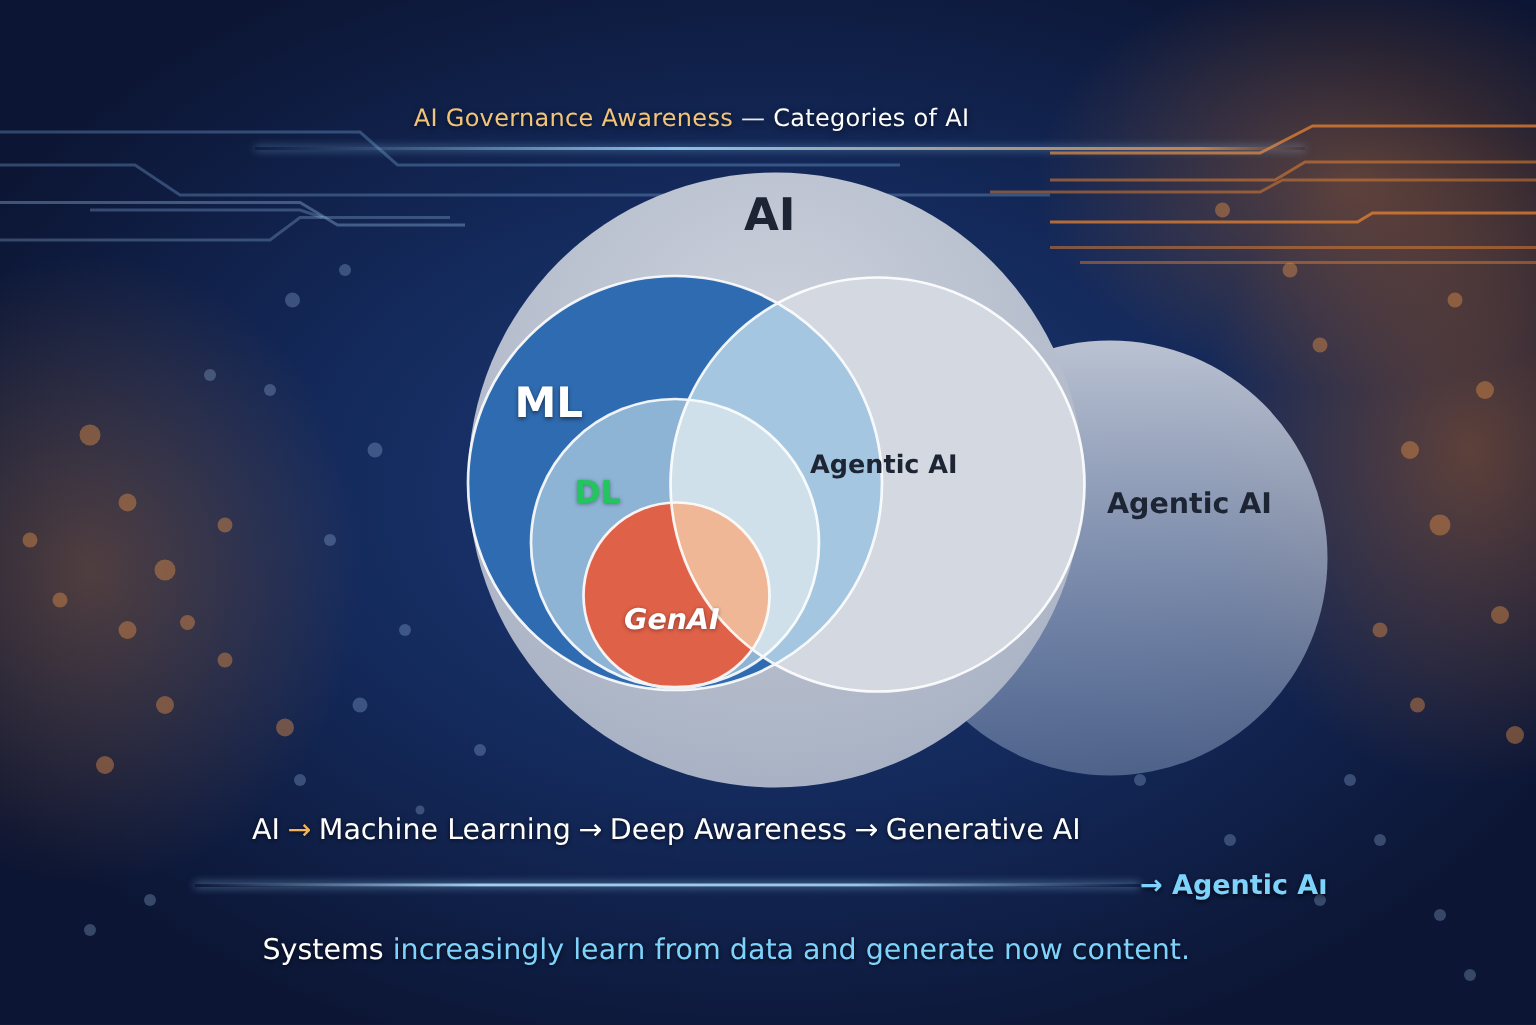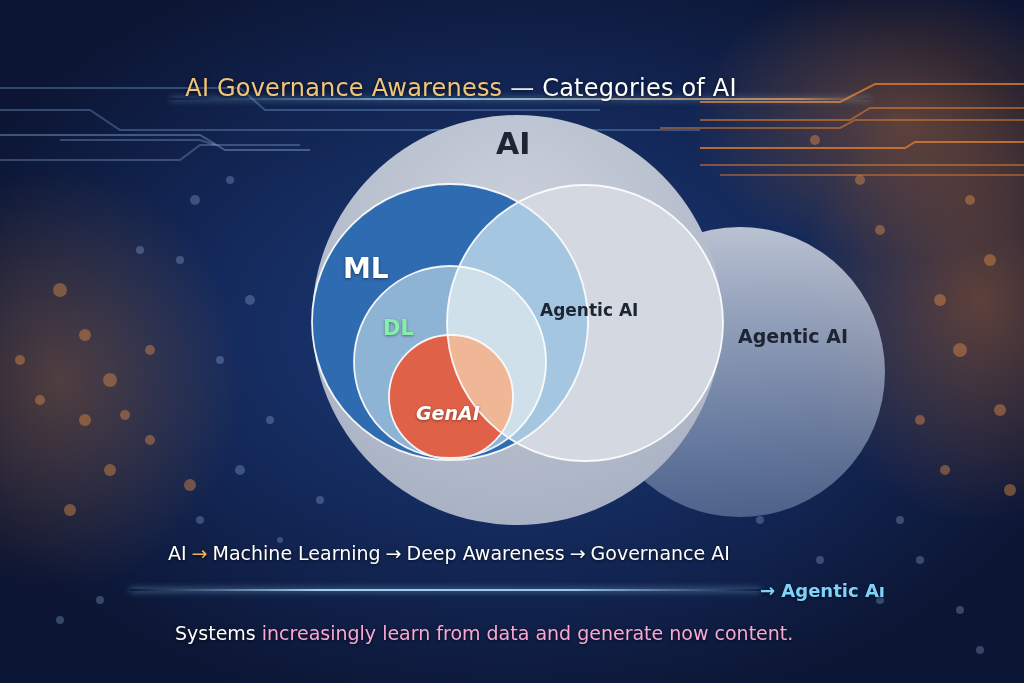--- a/index.html
+++ b/index.html
@@ -19,7 +19,7 @@
   .bg svg { position: absolute; inset: 0; }
   .title {
     position: absolute; top: 58px; left: 0; width: 922px; text-align: center;
-    font-size: 24px; font-weight: normal; letter-spacing: 0.2px;
+    font-size: 16px; font-weight: normal; letter-spacing: 0.2px;
     text-shadow: 0 1px 4px rgba(0,0,0,0.6);
   }
   .title .hl { color: #f2c47a; }

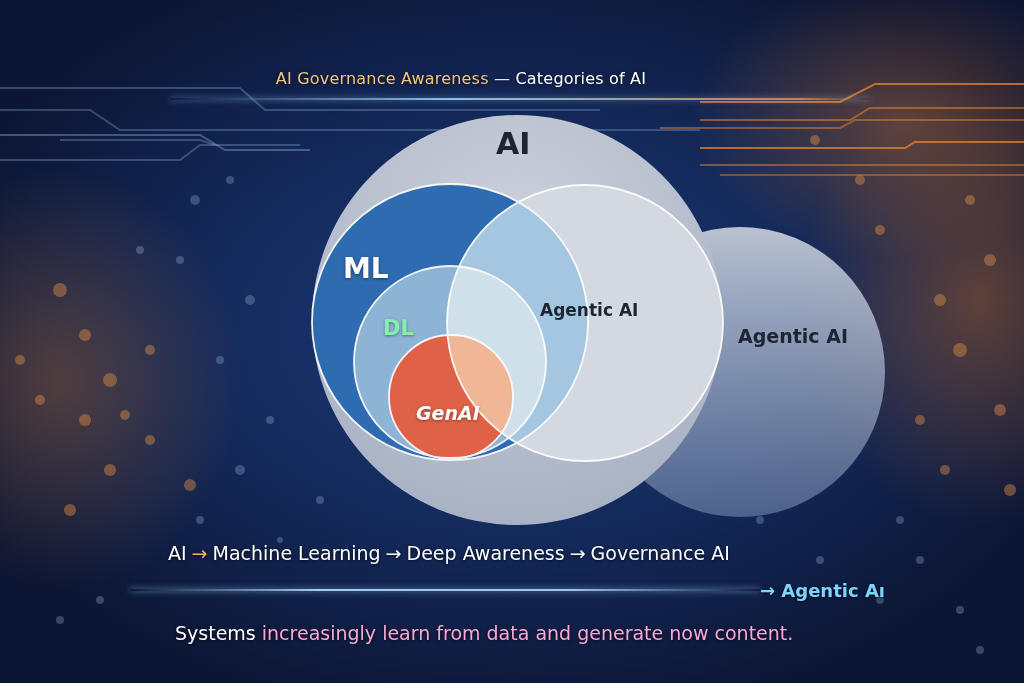--- a/index.html
+++ b/index.html
@@ -186,7 +186,7 @@
 
 <div class="lbl" style="left:496px;top:126px;font-size:30px;color:#1d2433;">AI</div>
 <div class="lbl" style="left:343px;top:252px;font-size:28px;color:#ffffff;text-shadow:0 1px 3px rgba(0,0,0,0.5);">ML</div>
-<div class="lbl" style="left:383px;top:316px;font-size:21px;color:#86efac;text-shadow:0 1px 3px rgba(0,0,0,0.4);">DL</div>
+<div class="lbl" style="left:383px;top:316px;font-size:21px;color:#22c55e;text-shadow:0 1px 3px rgba(0,0,0,0.4);">DL</div>
 <div class="lbl" style="left:416px;top:402px;font-size:19px;color:#ffffff;text-shadow:0 1px 3px rgba(0,0,0,0.4);font-style:italic;">GenAI</div>
 <div class="lbl" style="left:540px;top:300px;font-size:17px;color:#1d2433;">Agentic AI</div>
 <div class="lbl" style="left:738px;top:325px;font-size:19px;color:#1d2433;">Agentic AI</div>

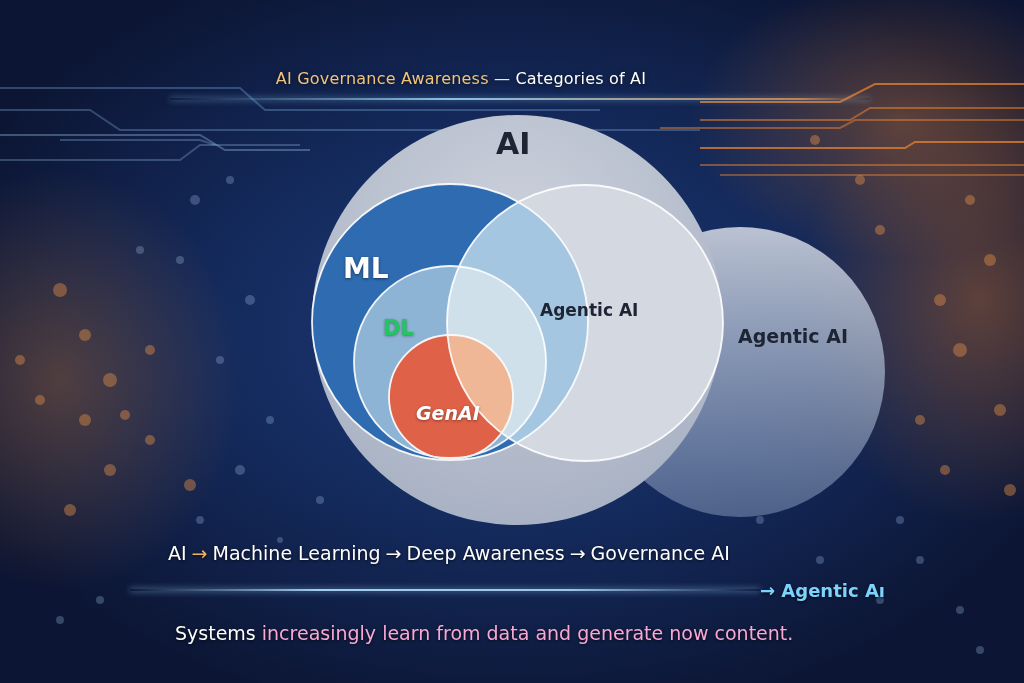--- a/index.html
+++ b/index.html
@@ -192,7 +192,7 @@
 <div class="lbl" style="left:738px;top:325px;font-size:19px;color:#1d2433;">Agentic AI</div>
 
 <div class="flow">
-  <span>AI</span><span class="arrow">→</span><span>Machine Learning</span><span class="arrow w">→</span><span>Deep Awareness</span><span class="arrow w">→</span><span>Governance AI</span>
+  <span>AI</span><span class="arrow">→</span><span>Machine Learning</span><span class="arrow w">→</span><span>Deep Awareness</span><span class="arrow w">→</span><span>Generative AI</span>
 </div>
 
 <div class="flow2">→ Agentic Aı</div>

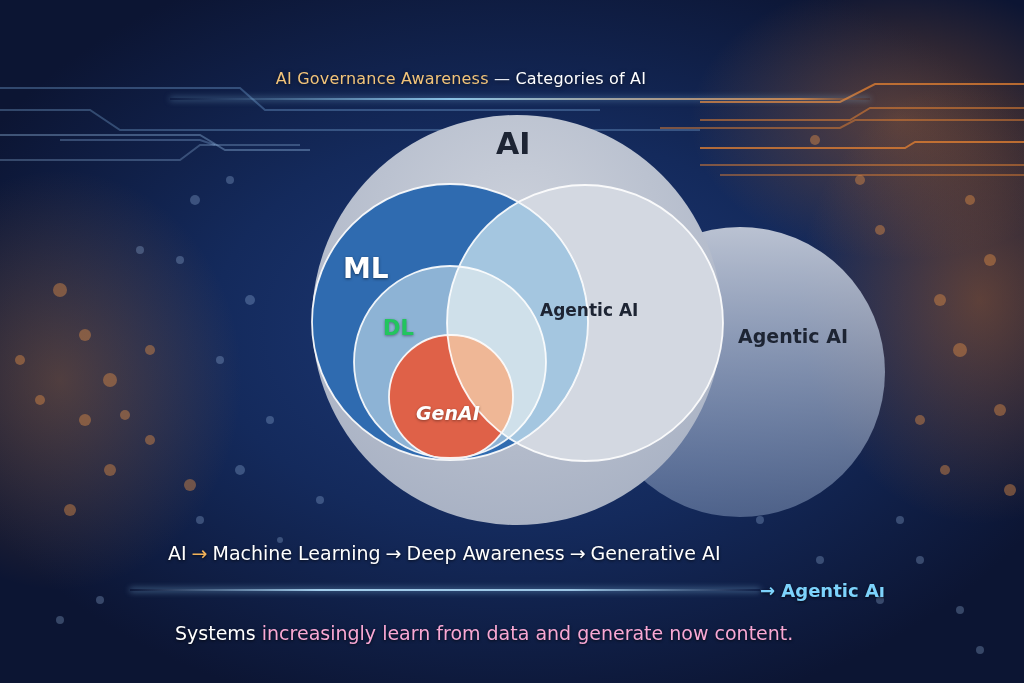--- a/index.html
+++ b/index.html
@@ -52,7 +52,7 @@
     text-shadow: 0 1px 3px rgba(0,0,0,0.7);
   }
   .summary .w { color: #ffffff; }
-  .summary .y { color: #f9a8d4; }
+  .summary .y { color: #7dd3fc; }
 </style>
 </head>
 <body>

